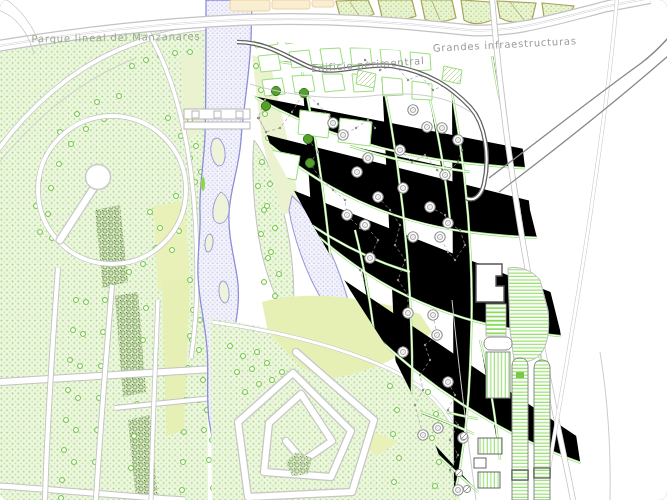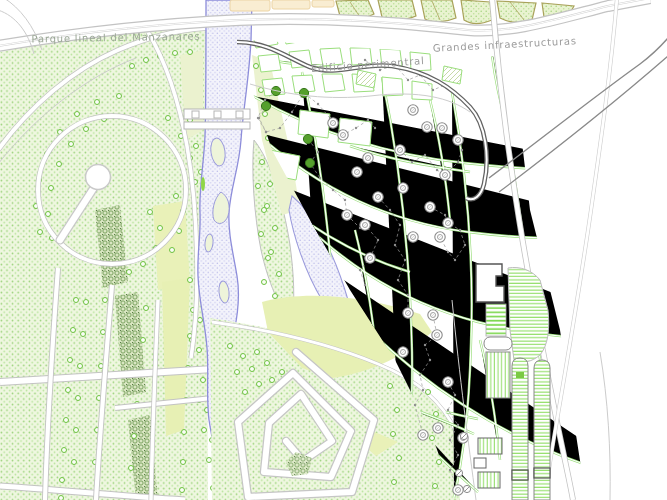--- a/index.html
+++ b/index.html
@@ -3,7 +3,7 @@
 <meta charset="utf-8">
 <style>
   html,body{margin:0;padding:0;background:#fff;}
-  .stage{position:relative;width:667px;height:500px;overflow:hidden;background:#a3a3a3;}
+  .stage{position:relative;width:667px;height:500px;overflow:hidden;background:#a3a3a3;border-radius:8px;}
   svg{position:absolute;top:0;left:0;}
   .cas{fill:none;stroke:#c3c3c3;}
   .wht{fill:none;stroke:#fff;}

